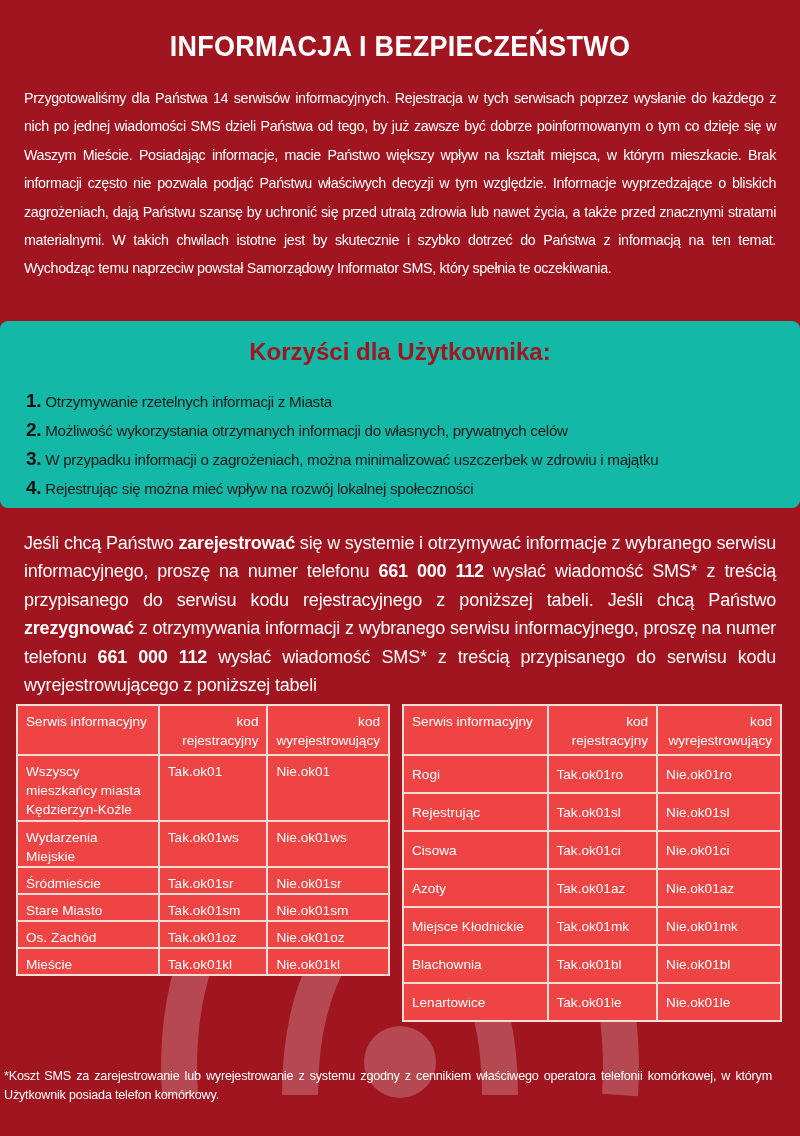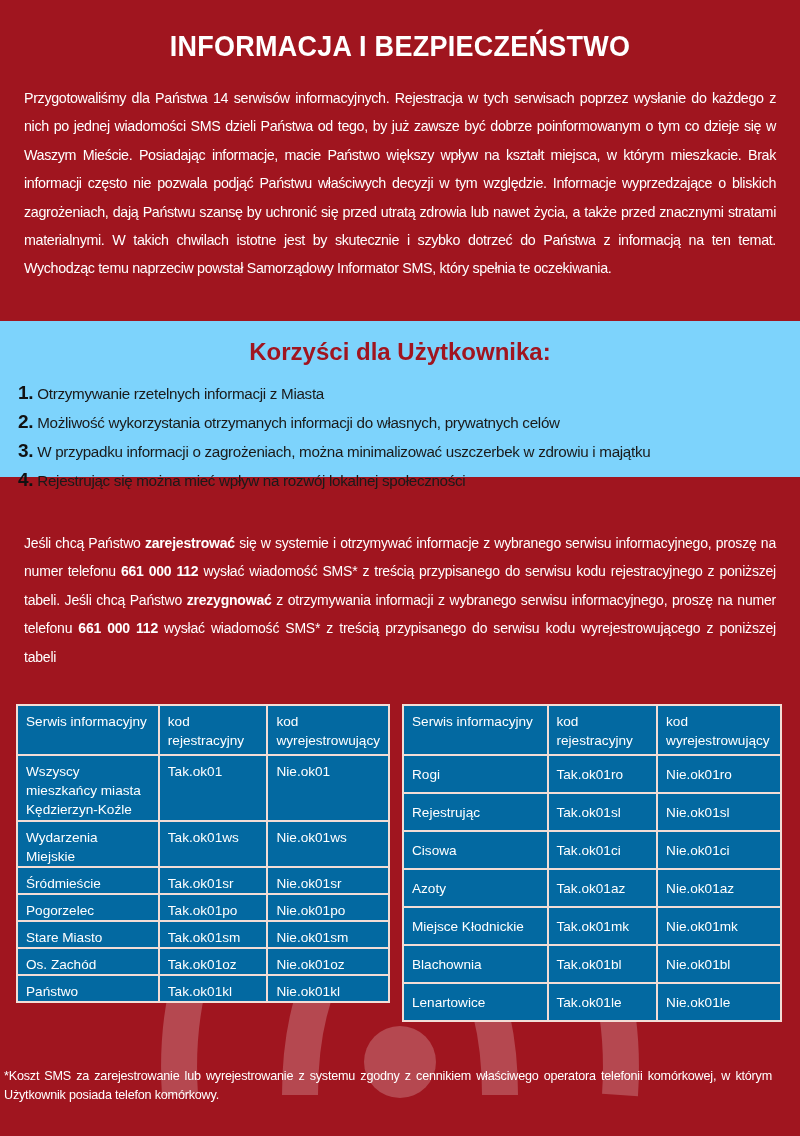--- a/index.html
+++ b/index.html
@@ -25,8 +25,8 @@
     letter-spacing: -0.35px;
   }
   .benefits {
-    position: absolute; left: 0; top: 321px; width: 800px; height: 156px;
-    background: #7dd3fc; color: #1a1a1a;
+    position: absolute; left: 0; top: 321px; width: 800px; height: 187px;
+    background: #14b8a6; color: #1a1a1a; border-radius: 8px;
   }
   .benefits-title {
     position: absolute; left: 0; top: 17px; width: 800px; text-align: center;

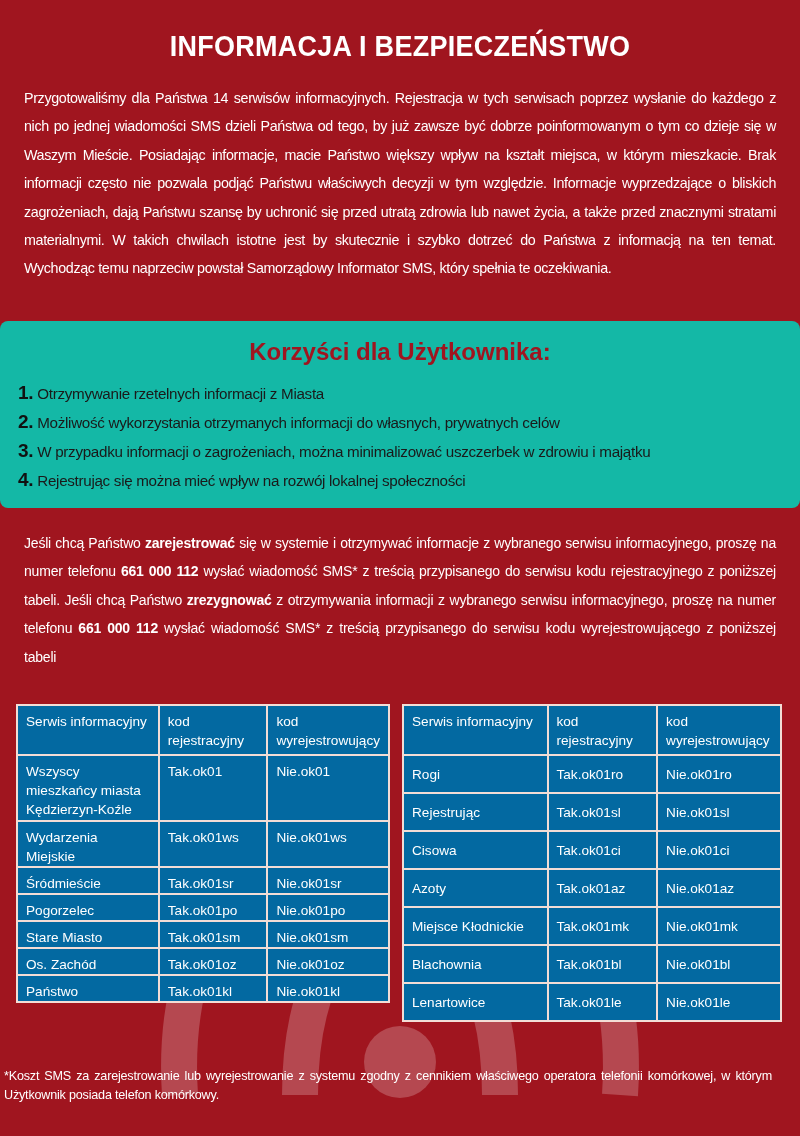--- a/index.html
+++ b/index.html
@@ -32,7 +32,7 @@
     position: absolute; left: 0; top: 17px; width: 800px; text-align: center;
     color: #a0151f; font-size: 24px; font-weight: bold;
   }
-  .benefits-list { position: absolute; left: 18px; top: 57px; margin: 0; padding: 0; list-style: none; }
+  .benefits-list { position: absolute; left: 18px; top: 57px; margin: 8px; padding: 0; list-style: none; }
   .benefits-list li { height: 29px; line-height: 29px; font-size: 15.2px; letter-spacing: -0.3px; white-space: nowrap; }
   .benefits-list .num { font-weight: bold; font-size: 19px; color: #111; margin-right: 4px; }
   .instructions {

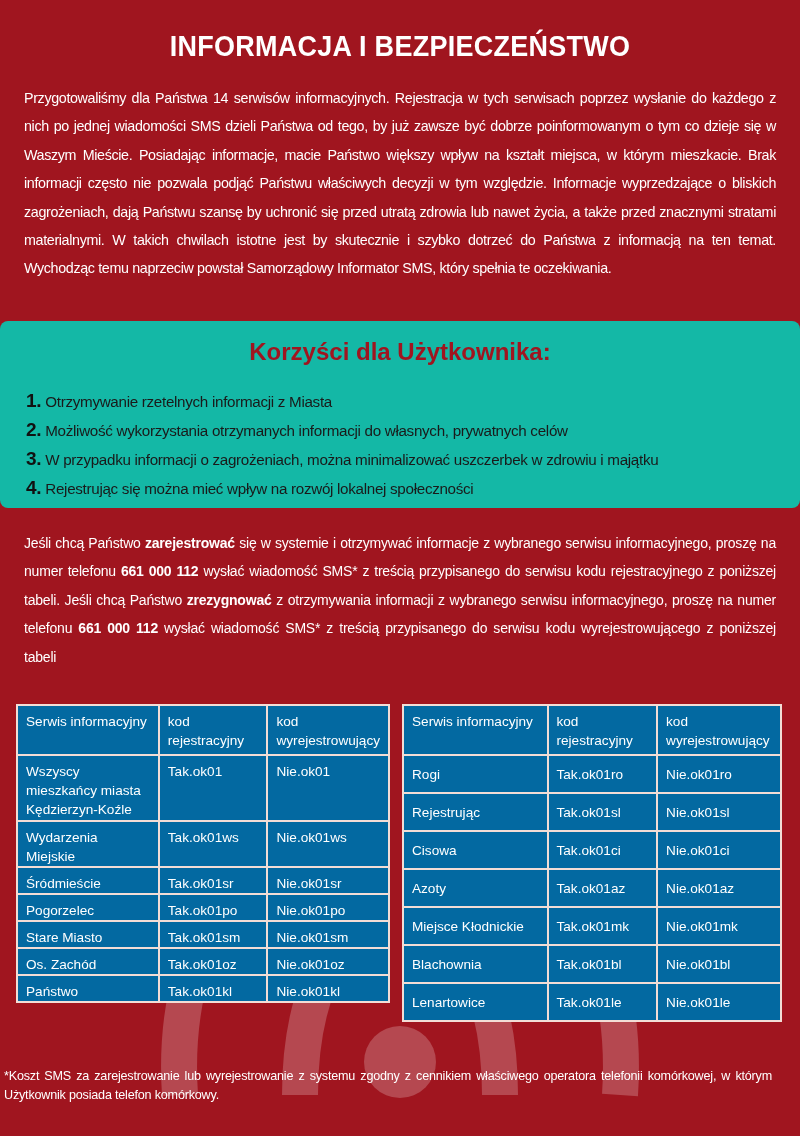--- a/index.html
+++ b/index.html
@@ -37,7 +37,7 @@
   .benefits-list .num { font-weight: bold; font-size: 19px; color: #111; margin-right: 4px; }
   .instructions {
     position: absolute; left: 24px; top: 529px; width: 752px;
-    font-size: 14px; line-height: 28.4px; text-align: justify; letter-spacing: -0.2px;
+    font-size: 18px; line-height: 28.4px; text-align: justify; letter-spacing: -0.2px;
   }
   .instructions b { font-weight: bold; }
   .watermark { position: absolute; left: 0; top: 0; width: 800px; height: 1136px; pointer-events: none; }

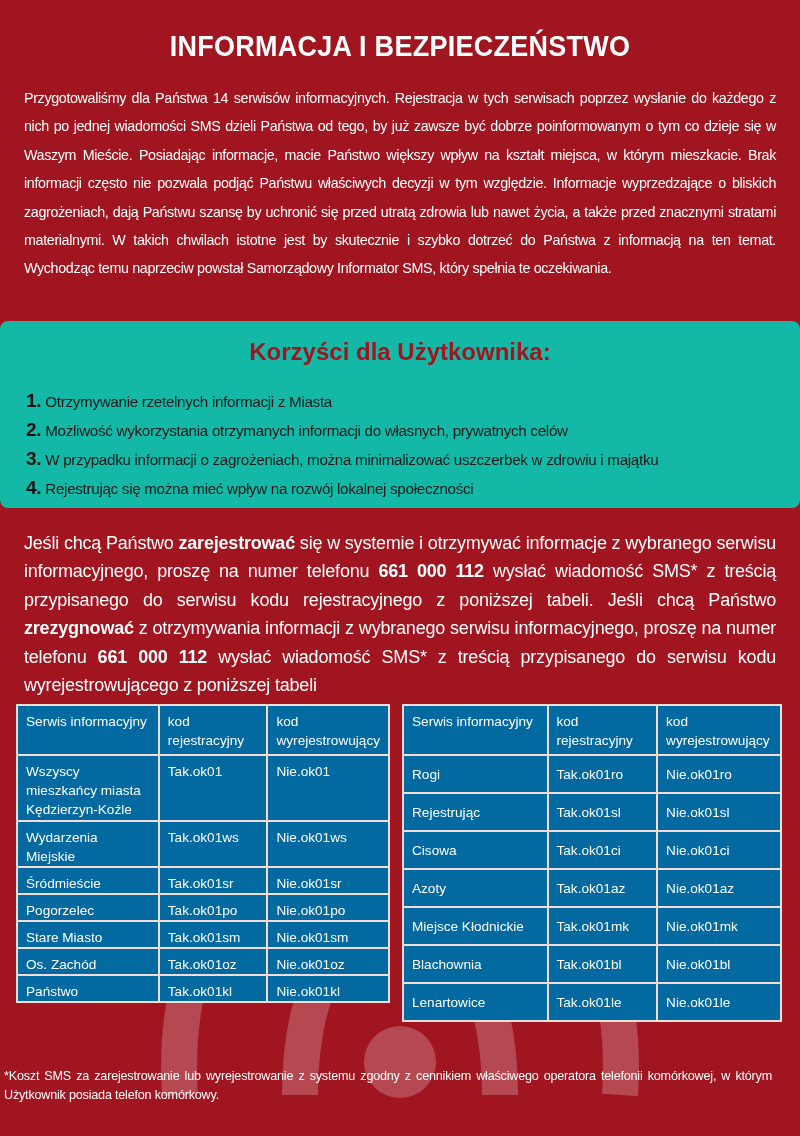--- a/index.html
+++ b/index.html
@@ -43,7 +43,7 @@
   .watermark { position: absolute; left: 0; top: 0; width: 800px; height: 1136px; pointer-events: none; }
   table.codes {
     position: absolute; top: 704px; border-collapse: collapse;
-    background: #0369a1; font-size: 13.6px; color: #fff;
+    background: #ef4444; font-size: 13.6px; color: #fff;
     border: 2px solid #f3ddd6;
   }
   table.codes td, table.codes th {

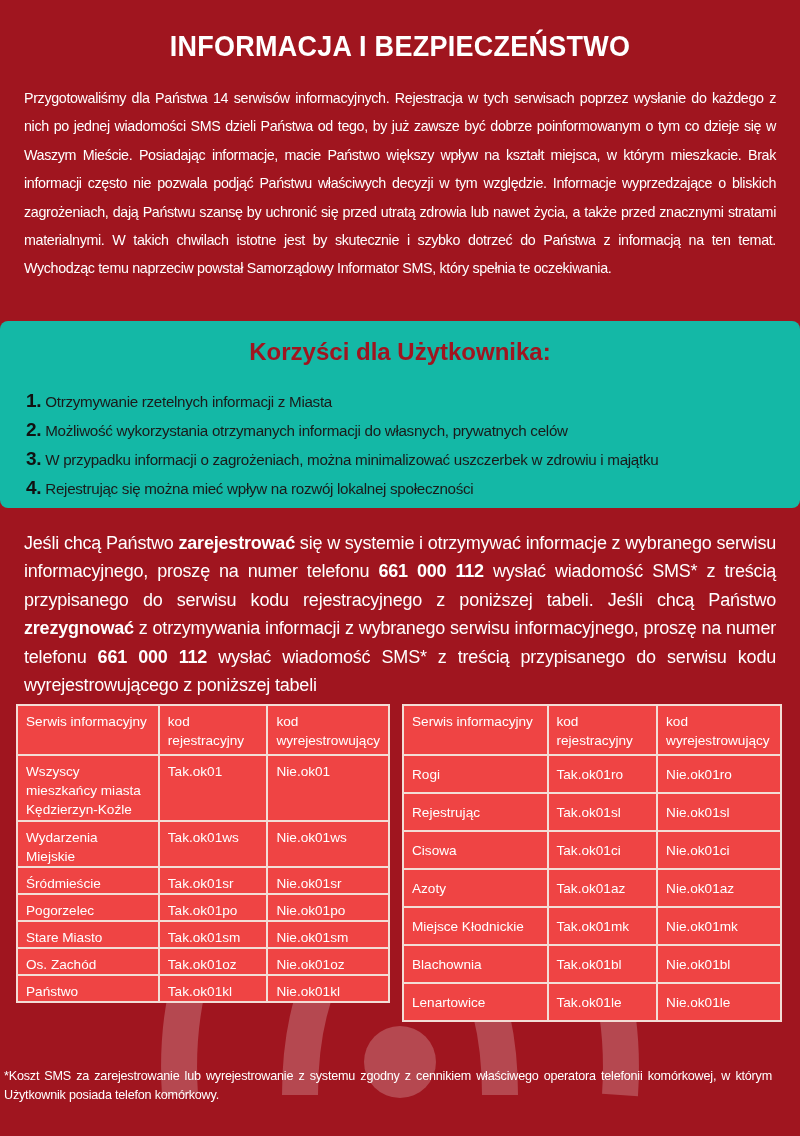--- a/index.html
+++ b/index.html
@@ -50,7 +50,7 @@
     border: 2px solid #f3ddd6; vertical-align: top; padding: 6px 8px 0 8px;
     font-weight: normal; text-align: left; line-height: 19px;
   }
-  table.codes th { text-align: left; }
+  table.codes th { text-align: right; }
   table.codes th.first { text-align: left; }
   #table-left { left: 16px; width: 374px; }
   #table-right { left: 402px; width: 380px; }

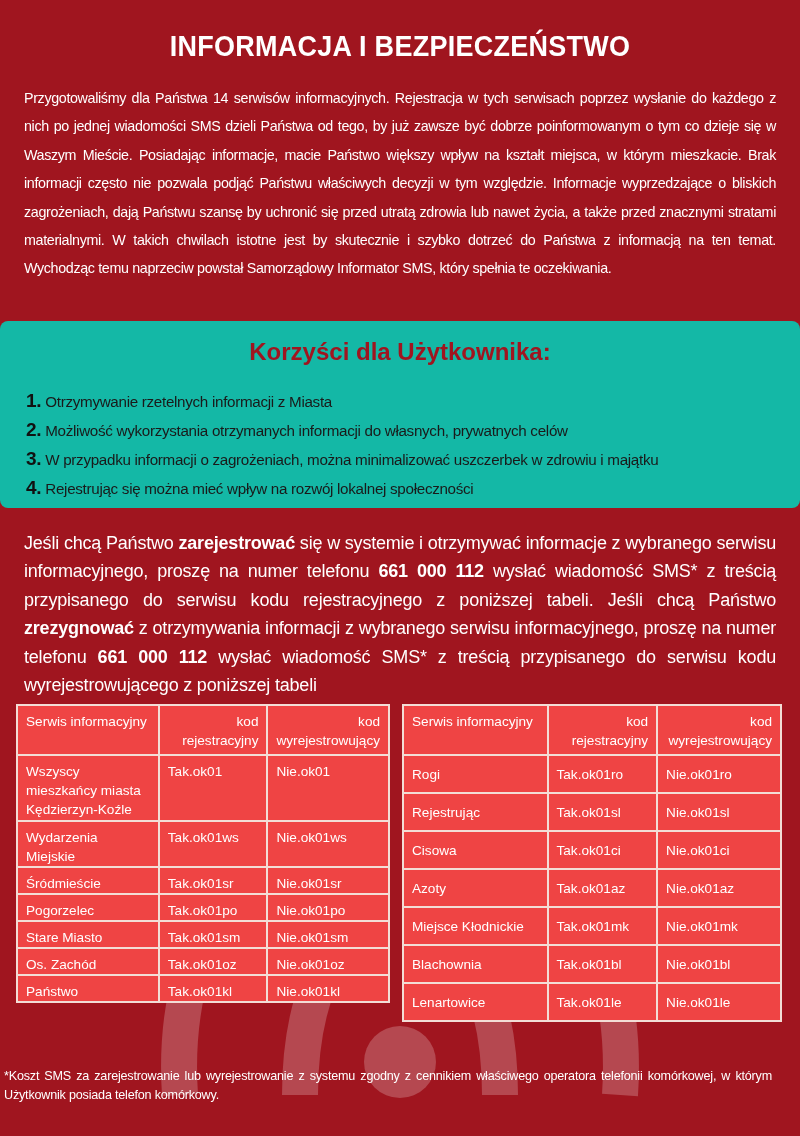--- a/index.html
+++ b/index.html
@@ -122,11 +122,6 @@
         <td>Nie.ok01sr</td>
       </tr>
   <tr class="row">
-        <td>Pogorzelec</td>
-        <td>Tak.ok01po</td>
-        <td>Nie.ok01po</td>
-      </tr>
-  <tr class="row">
         <td>Stare Miasto</td>
         <td>Tak.ok01sm</td>
         <td>Nie.ok01sm</td>

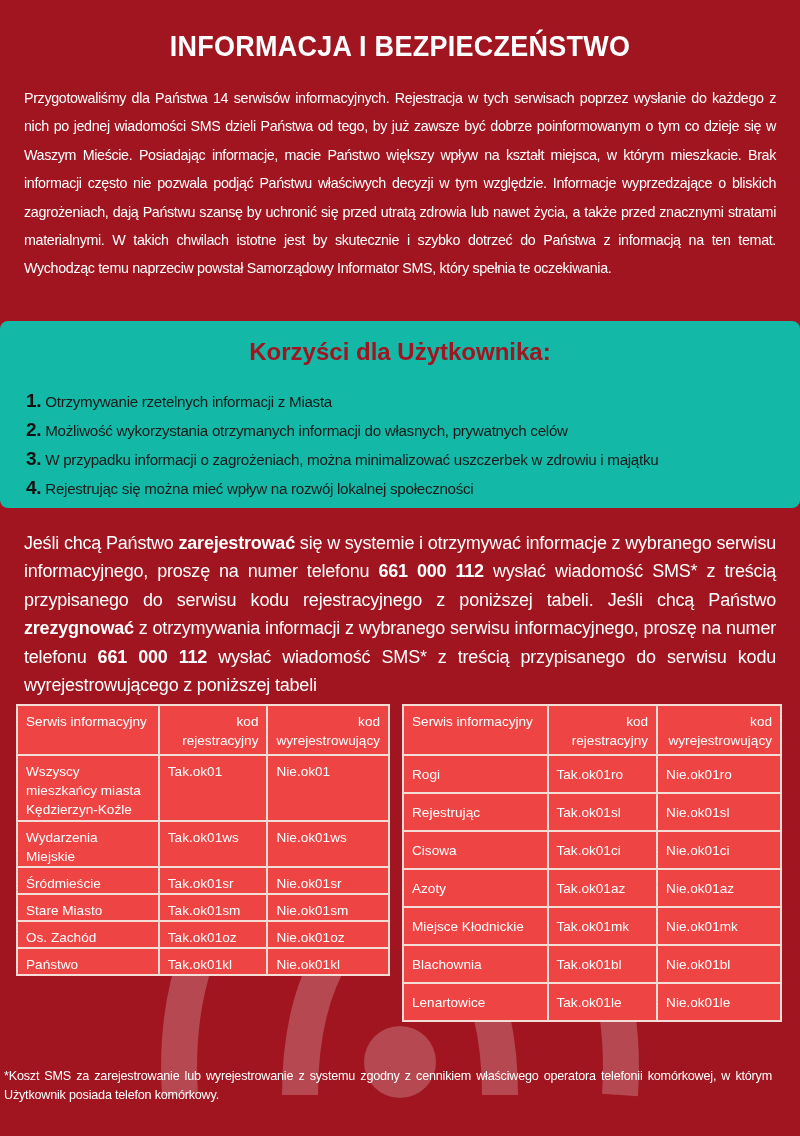--- a/index.html
+++ b/index.html
@@ -132,7 +132,7 @@
         <td>Nie.ok01oz</td>
       </tr>
   <tr class="row">
-        <td>Państwo</td>
+        <td>Mieście</td>
         <td>Tak.ok01kl</td>
         <td>Nie.ok01kl</td>
       </tr>

